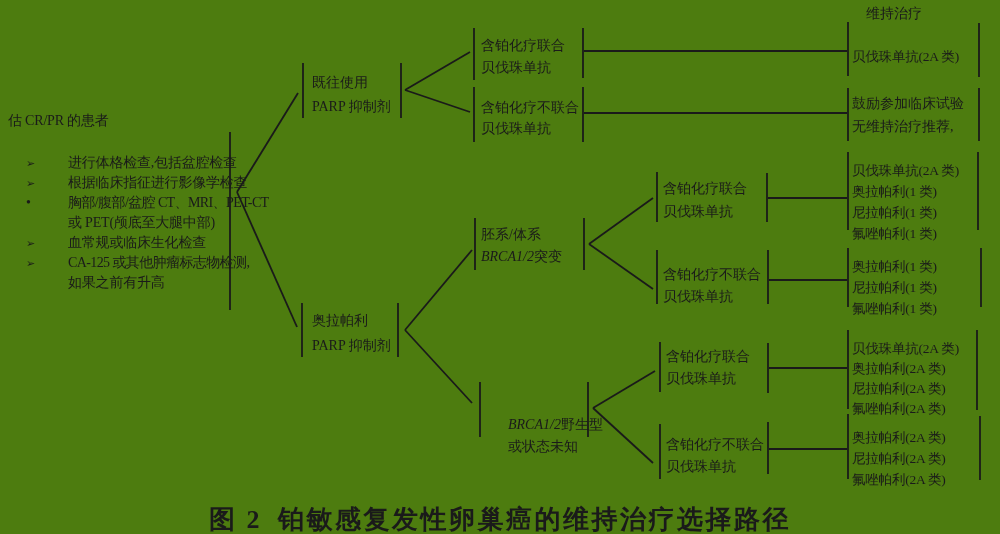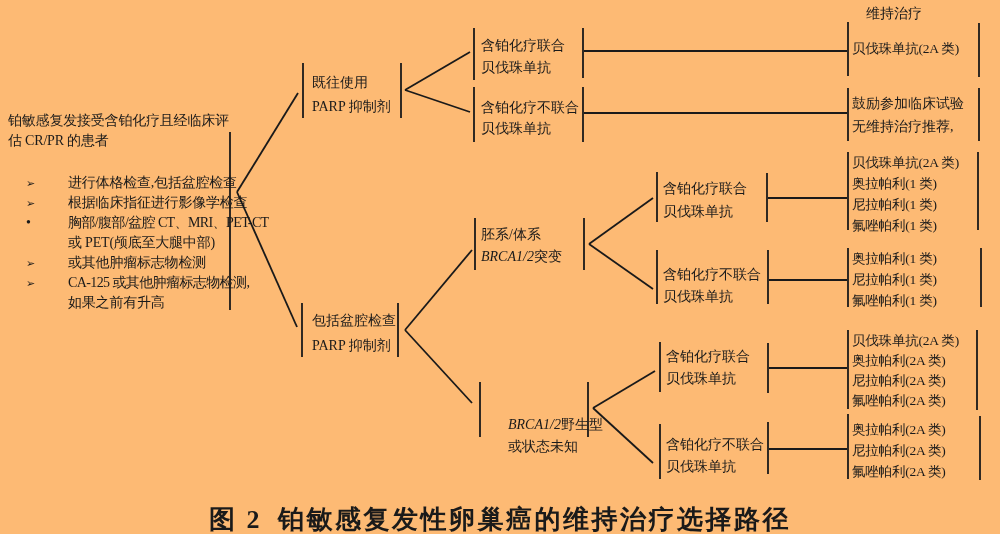--- a/index.html
+++ b/index.html
@@ -6,7 +6,7 @@
   #canvas{
     position:relative;
     width:1000px;height:534px;
-    background:#fdba74;
+    background:#4d7c0f;
     font-family:"Liberation Serif","DejaVu Serif",serif;
     color:#1a1a1a;
     overflow:hidden;

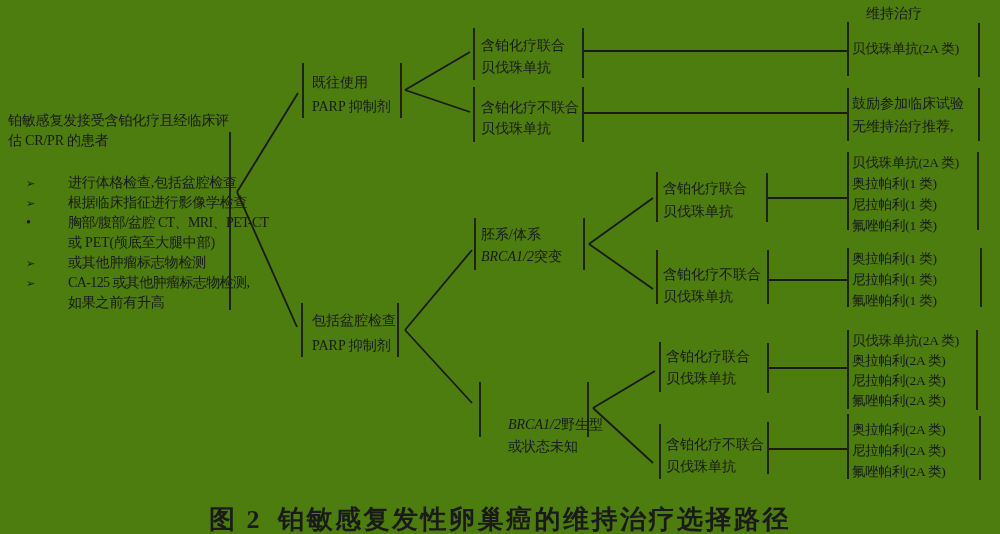--- a/index.html
+++ b/index.html
@@ -22,7 +22,7 @@
   .mk.dot{font-size:14px;line-height:20px;}
   .bl{flex:1;margin-left:16px;}
   .tight{letter-spacing:-0.6px;}
-  .res{font-size:13.5px;letter-spacing:-0.2px;}
+  .res{font-size:13.5px;letter-spacing:-0.2px;margin-top:8px;}
   .it{font-style:italic;text-align:center;}
   .caption{
     position:absolute;left:0;top:502px;width:1000px;

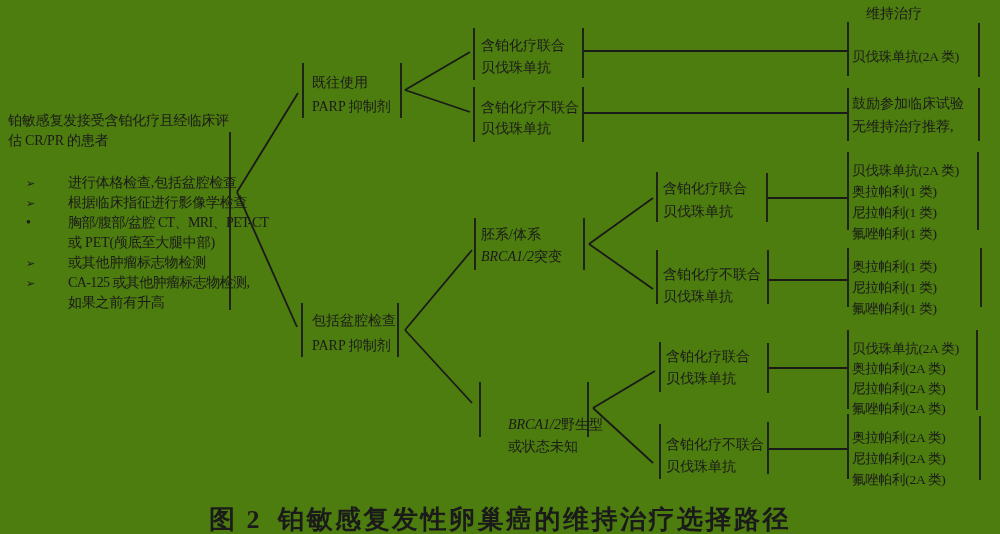--- a/index.html
+++ b/index.html
@@ -106,7 +106,6 @@
   <div class="txt" style="left:866px;top:5px;">维持治疗</div>
 
   <div class="patient-block" style="left:8px;top:111px;width:236px;">
-    <div class="ln">铂敏感复发接受含铂化疗且经临床评</div>
     <div class="ln">估 CR/PR 的患者</div>
     <div class="bullets">
       <div class="bullet">

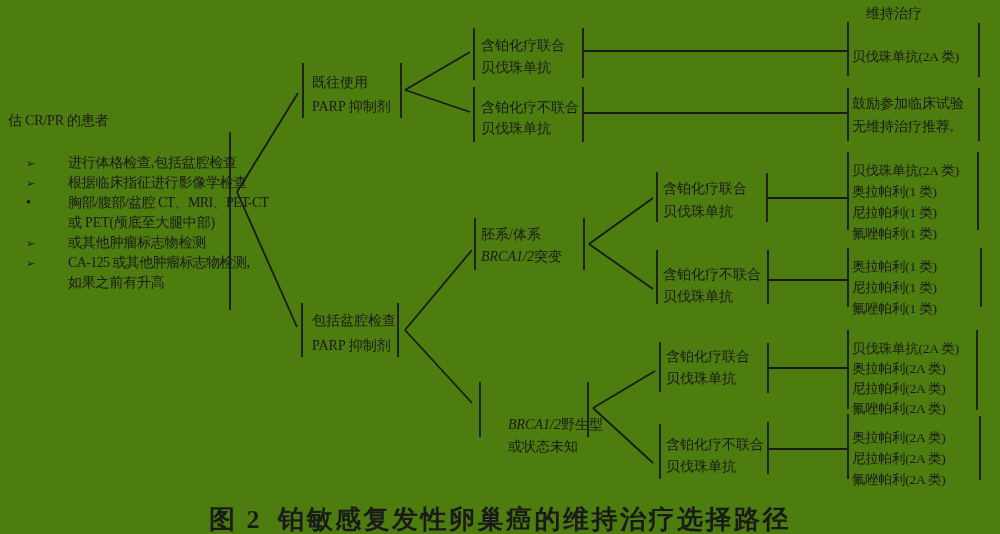--- a/index.html
+++ b/index.html
@@ -130,7 +130,7 @@
       <div class="bullet">
         <span class="mk arrow">➢</span>
         <span class="bl">
-            <span class="ln">或其他肿瘤标志物检测</span>
+            <span class="ln">血常规或临床生化检查</span>
           </span>
       </div>
       <div class="bullet">

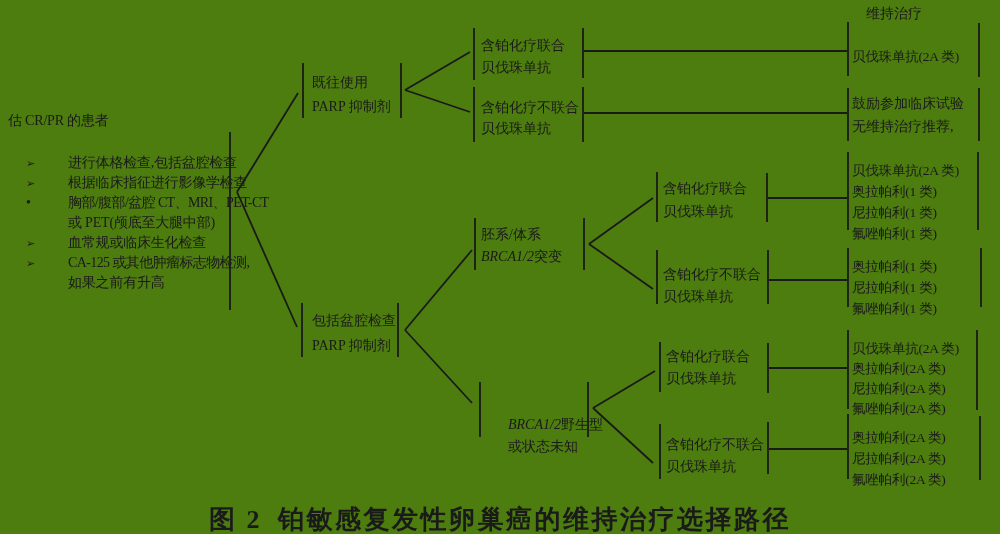--- a/index.html
+++ b/index.html
@@ -148,7 +148,7 @@
     <span class="ln">PARP 抑制剂</span>
   </div>
   <div class="txt" style="left:312px;top:308px;line-height:25px;">
-    <span class="ln">包括盆腔检查</span>
+    <span class="ln">奥拉帕利</span>
     <span class="ln">PARP 抑制剂</span>
   </div>
 

